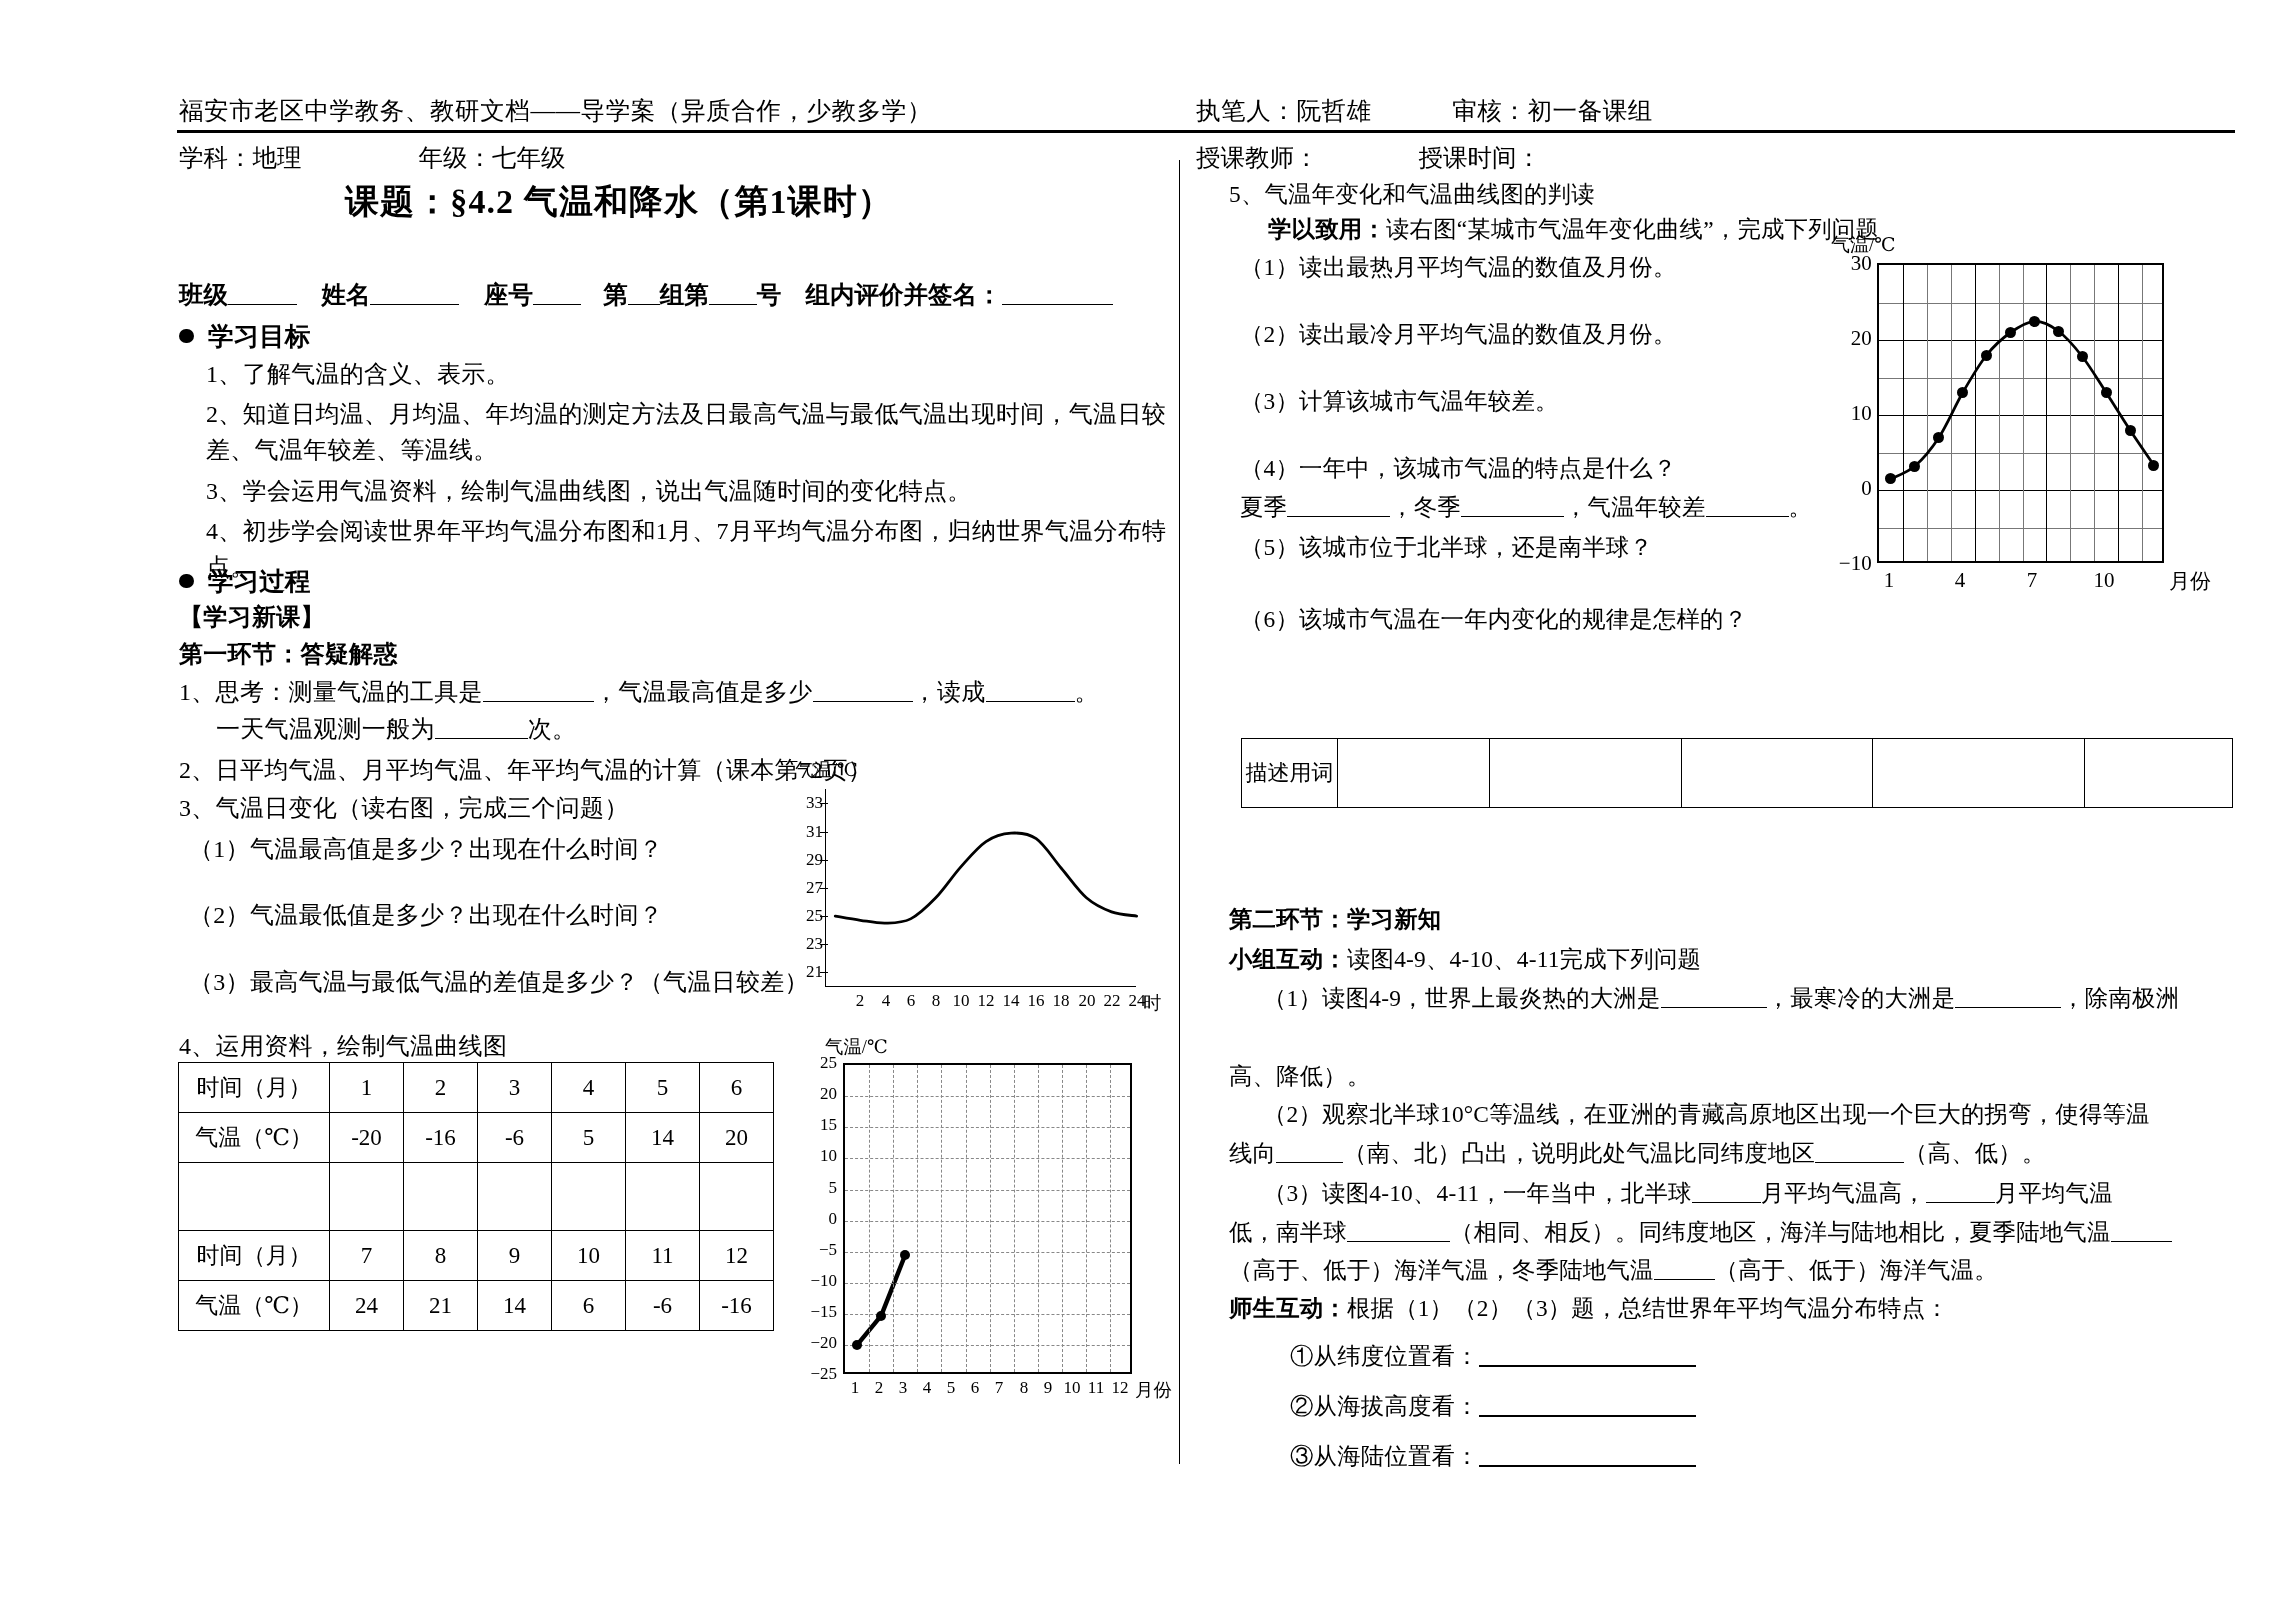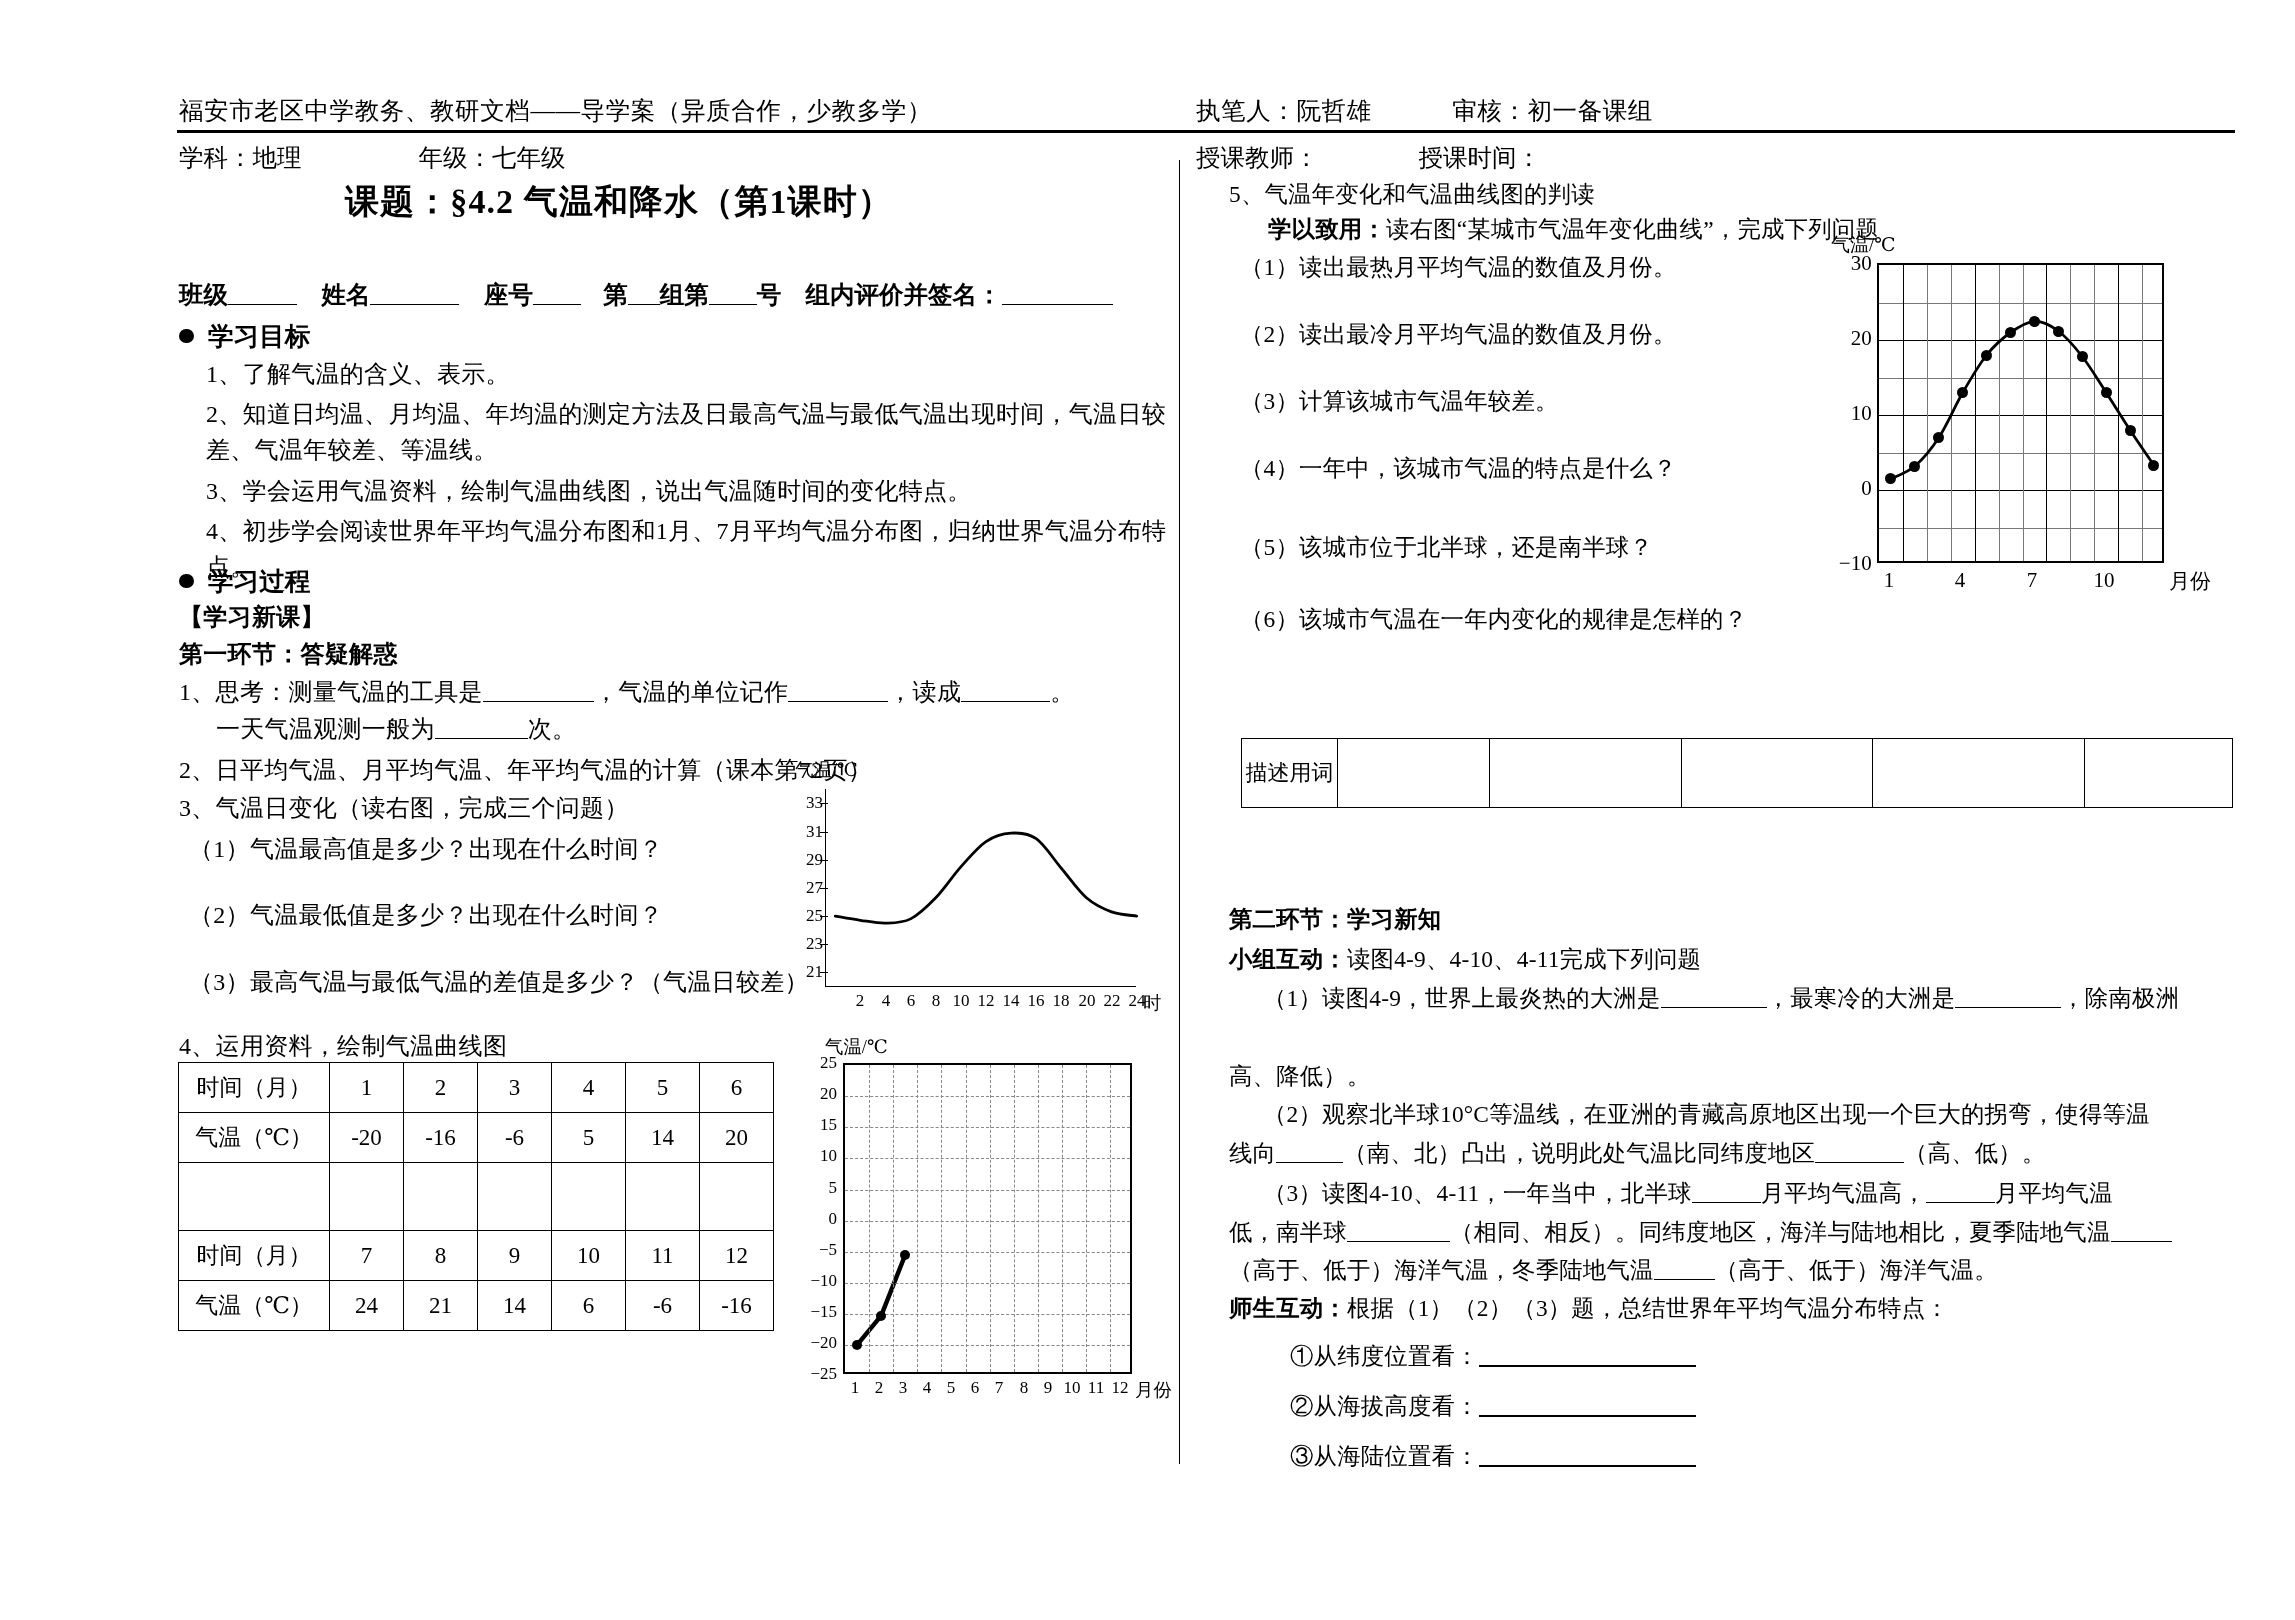--- a/index.html
+++ b/index.html
@@ -301,6 +301,9 @@
   <div class="rp" style="left:1240px;top:305px">（2）读出最冷月平均气温的数值及月份。</div>
   <div class="rp" style="left:1240px;top:372px">（3）计算该城市气温年较差。</div>
   <div class="rp" style="left:1240px;top:439px">（4）一年中，该城市气温的特点是什么？</div>
+  <div class="rp" style="left:1240px;top:478px;white-space:nowrap">
+    <span>夏季</span><span class="u" style="width:103px"></span><span>，冬季</span><span class="u" style="width:103px"></span><span>，气温年较差</span><span class="u" style="width:83px"></span><span>。</span>
+  </div>
   <div class="rp" style="left:1240px;top:518px">（5）该城市位于北半球，还是南半球？</div>
   <div class="rp" style="left:1240px;top:590px">（6）该城市气温在一年内变化的规律是怎样的？</div>
 

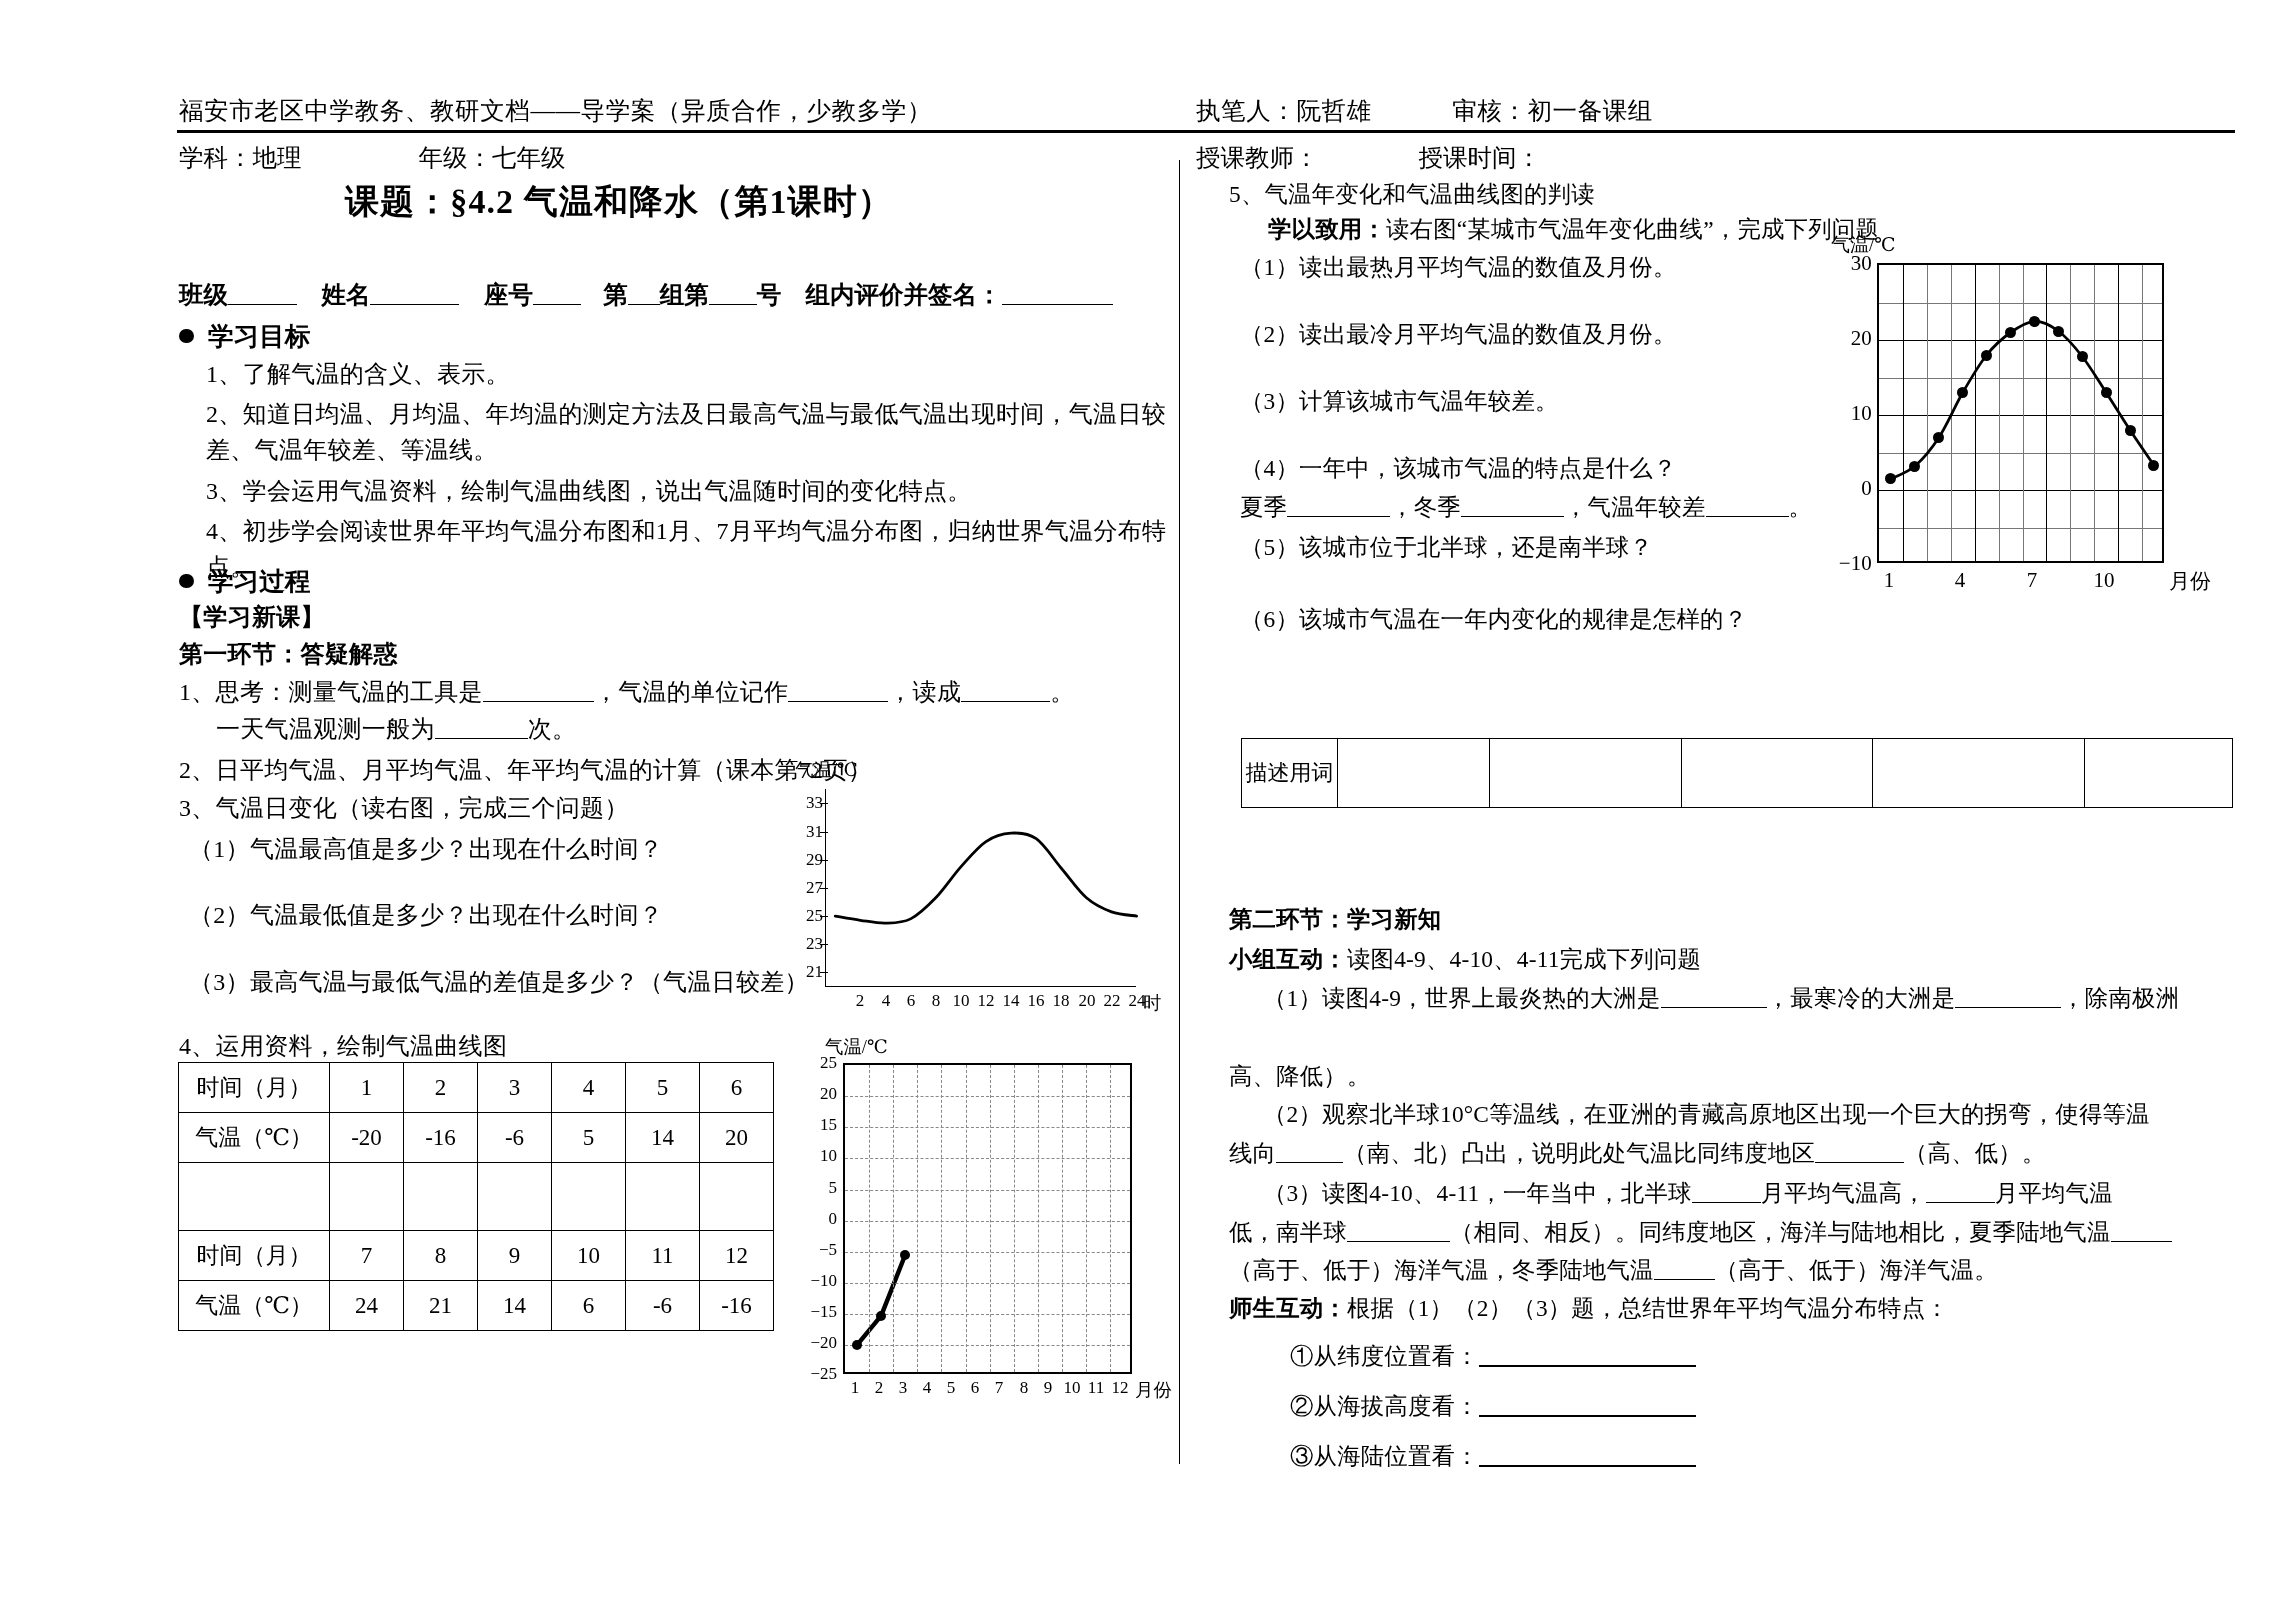--- a/index.html
+++ b/index.html
@@ -134,7 +134,7 @@
   <div class="p" style="left:179px;top:624px;font-weight:bold">第一环节：答疑解惑</div>
 
   <div class="p" style="left:179px;top:662px;white-space:nowrap">
-    <span>1、思考：测量气温的工具是</span><span class="u" style="width:111px"></span><span>，气温的单位记作</span><span class="u" style="width:100px"></span><span>，读成</span><span class="u" style="width:89px"></span><span>。</span>
+    <span>1、思考：测量气温的工具是</span><span class="u" style="width:111px"></span><span>，气温最高值是多少</span><span class="u" style="width:100px"></span><span>，读成</span><span class="u" style="width:89px"></span><span>。</span>
   </div>
   <div class="p" style="left:216px;top:699px;white-space:nowrap">
     <span>一天气温观测一般为</span><span class="u" style="width:93px"></span><span>次。</span>

